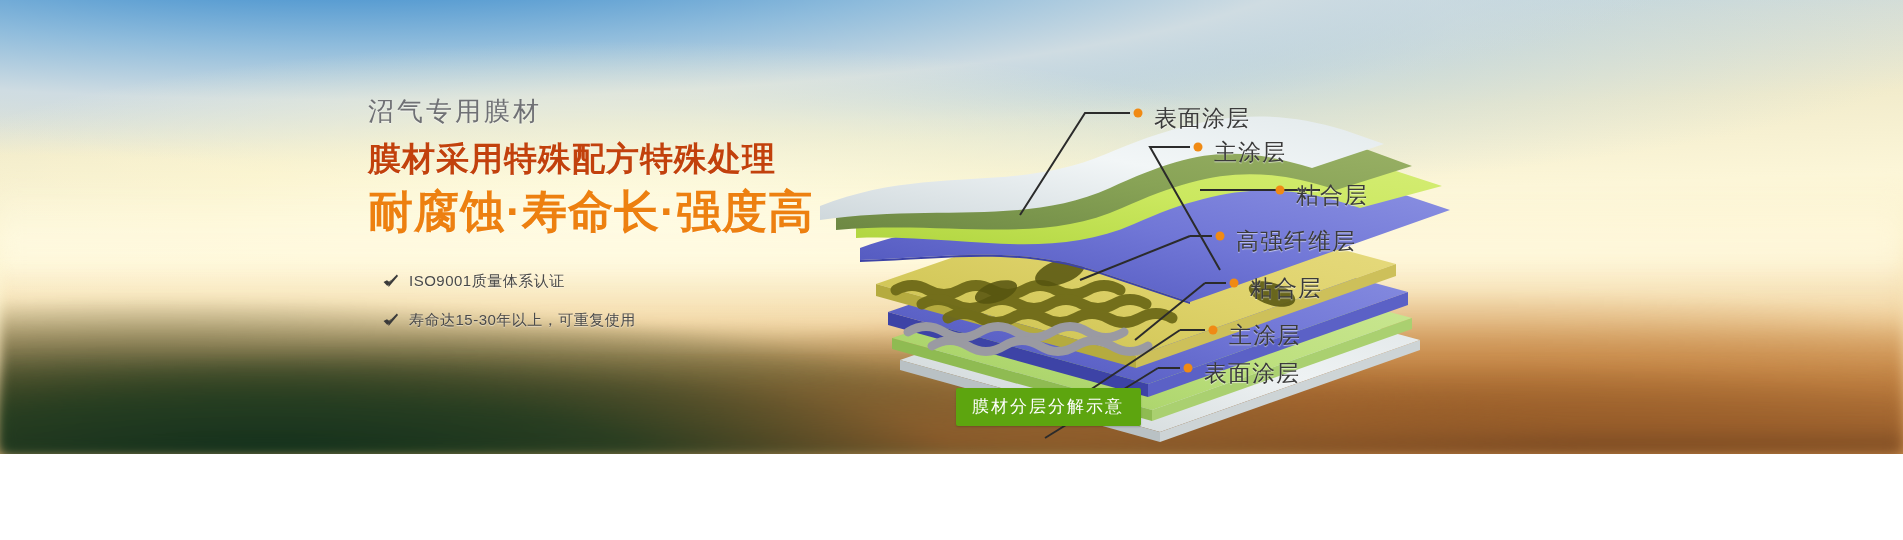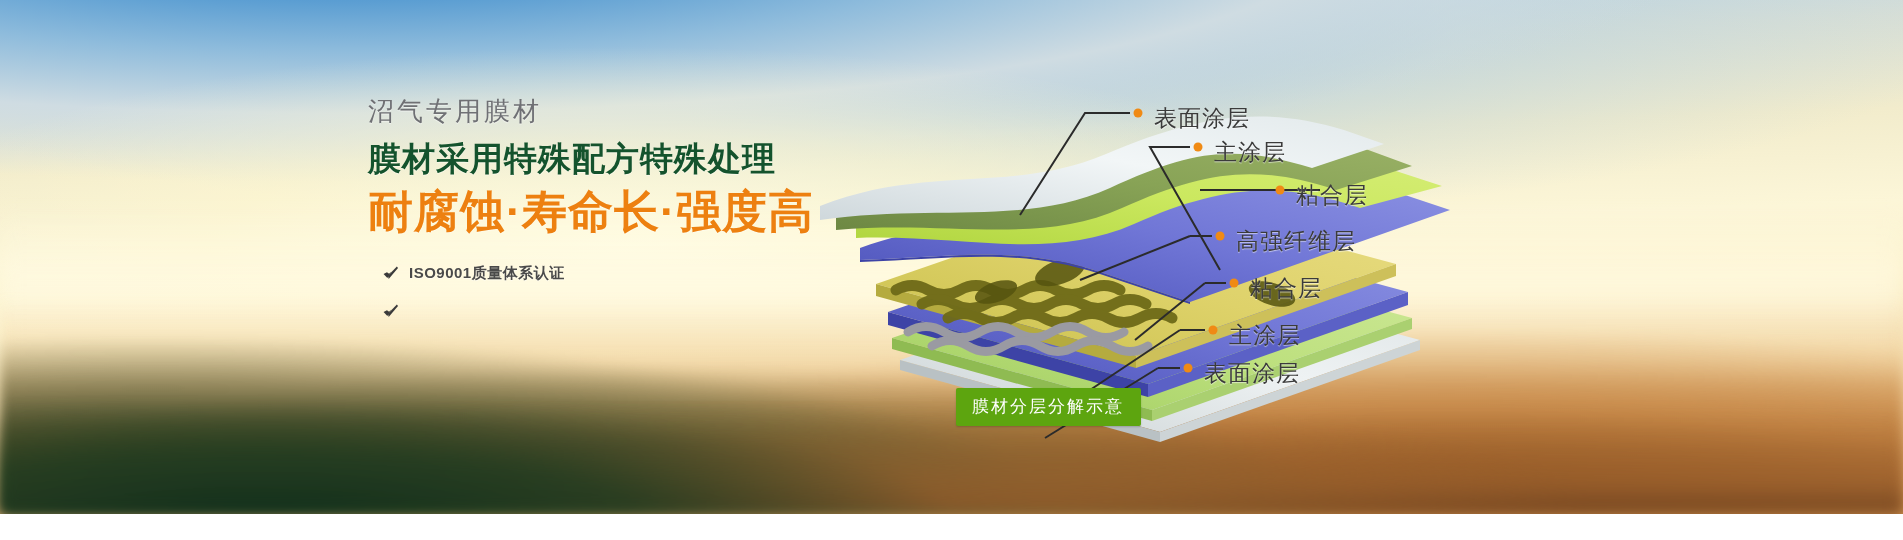--- a/index.html
+++ b/index.html
@@ -8,7 +8,7 @@
 
   .banner{
     position:relative;
-    width:1903px;height:514px;
+    width:1903px;height:454px;
     overflow:hidden;
     background:#f3e7c8;
   }

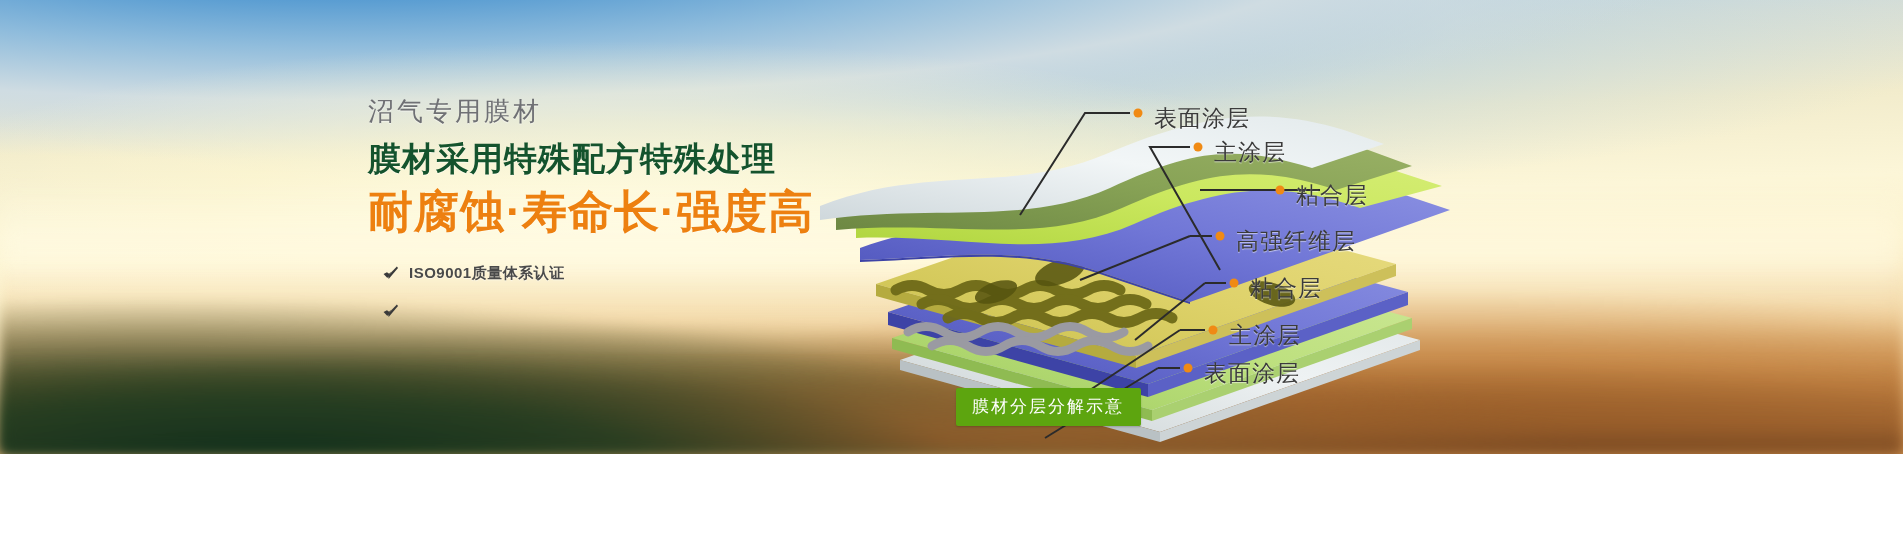--- a/index.html
+++ b/index.html
@@ -57,7 +57,7 @@
     text-shadow:0 1px 1px rgba(255,255,255,.55);
   }
   .headline{
-    font-size:33px;color:#14532d;font-weight:bold;letter-spacing:1px;
+    font-size:33px;color:#c2410c;font-weight:bold;letter-spacing:1px;
     line-height:1.22;margin:0 0 6px 0;white-space:nowrap;
     text-shadow:0 1px 1px rgba(255,255,255,.5);
   }

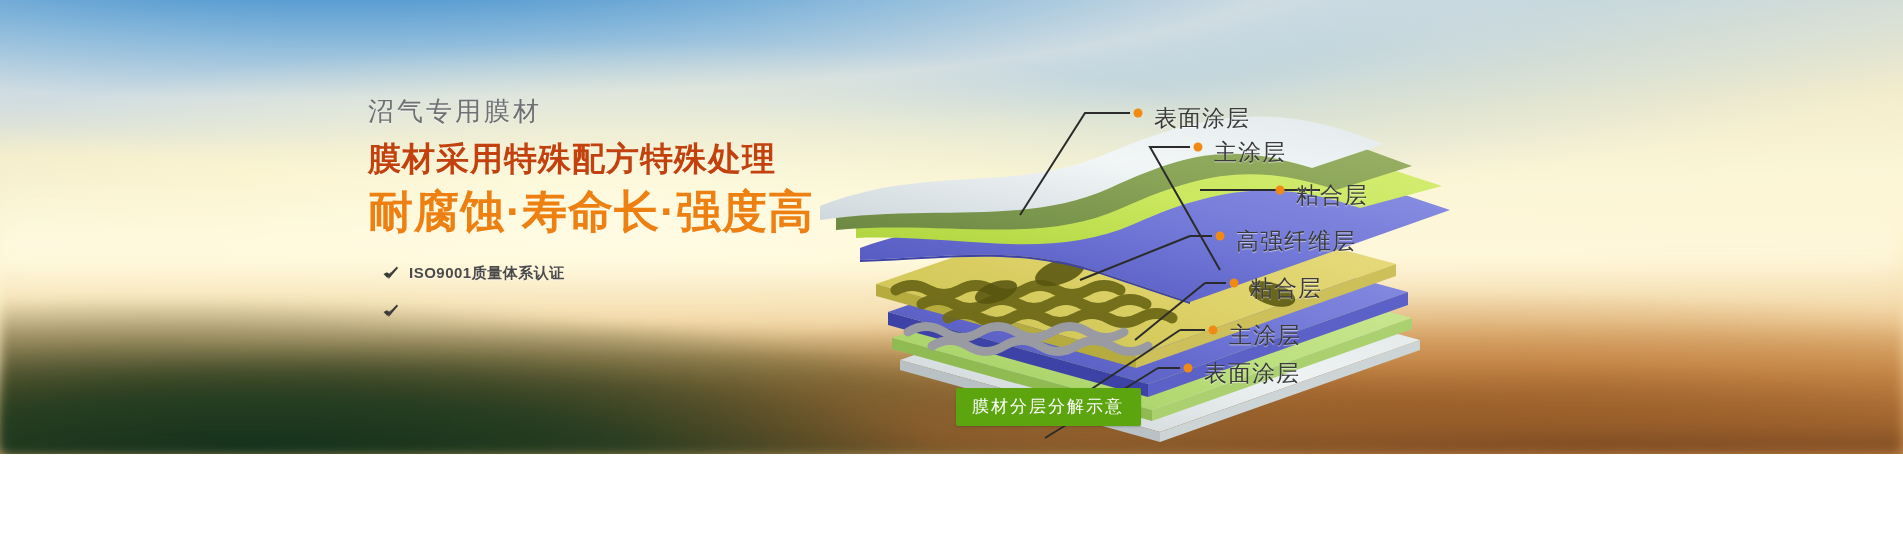--- a/index.html
+++ b/index.html
@@ -66,7 +66,7 @@
     line-height:1.22;margin:0;white-space:nowrap;
     text-shadow:0 1px 1px rgba(255,255,255,.45);
   }
-  .features{margin:24px 0 0 14px;padding:0;list-style:none;font-weight:bold;}
+  .features{margin:32px 0 0 14px;padding:0;list-style:none;}
   .feature{
     display:flex;align-items:center;
     font-size:15px;color:#4a4a4a;margin-bottom:20px;

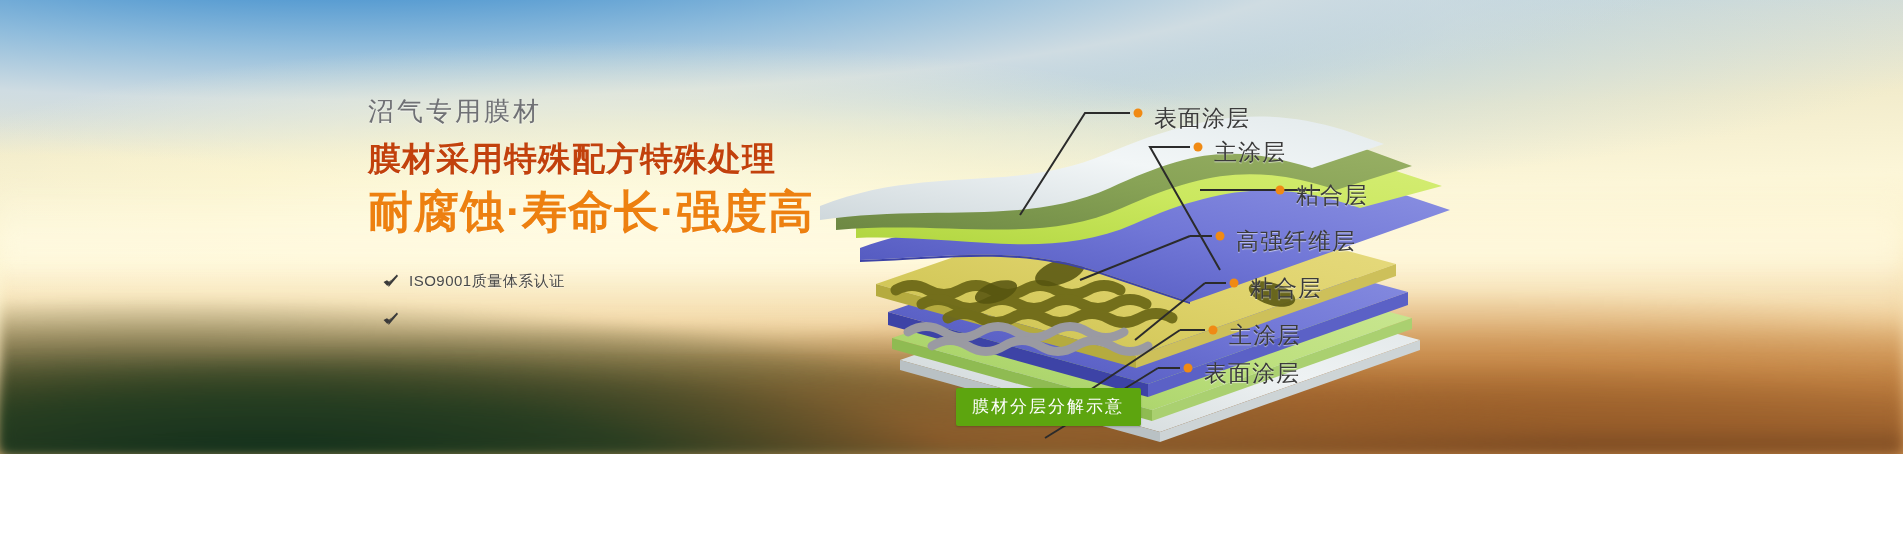--- a/index.html
+++ b/index.html
@@ -131,6 +131,7 @@
             <path d="M8.4 15.2 L21.0 2.2 L22.6 4.2 L9.4 19.6 Z" fill="#3a3a3a"></path>
           </svg>
         </span>
+        <span>寿命达15-30年以上，可重复使用</span>
       </li>
     </ul>
   </div>

